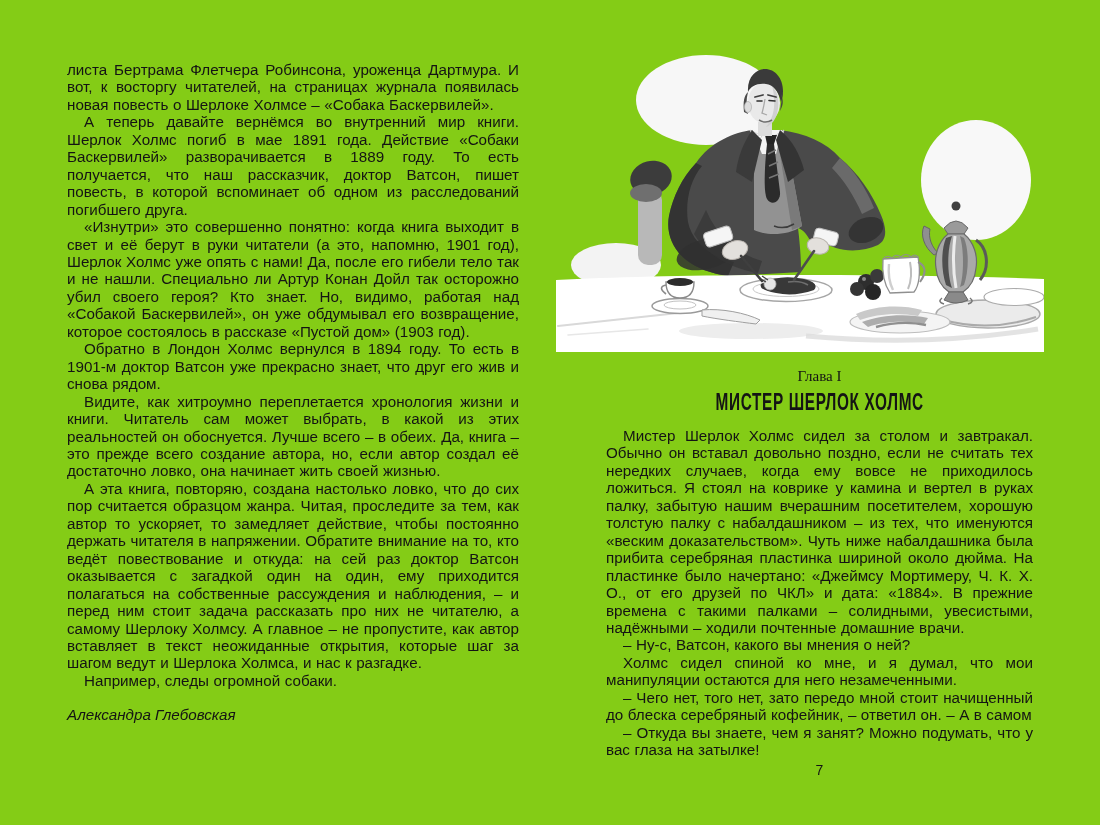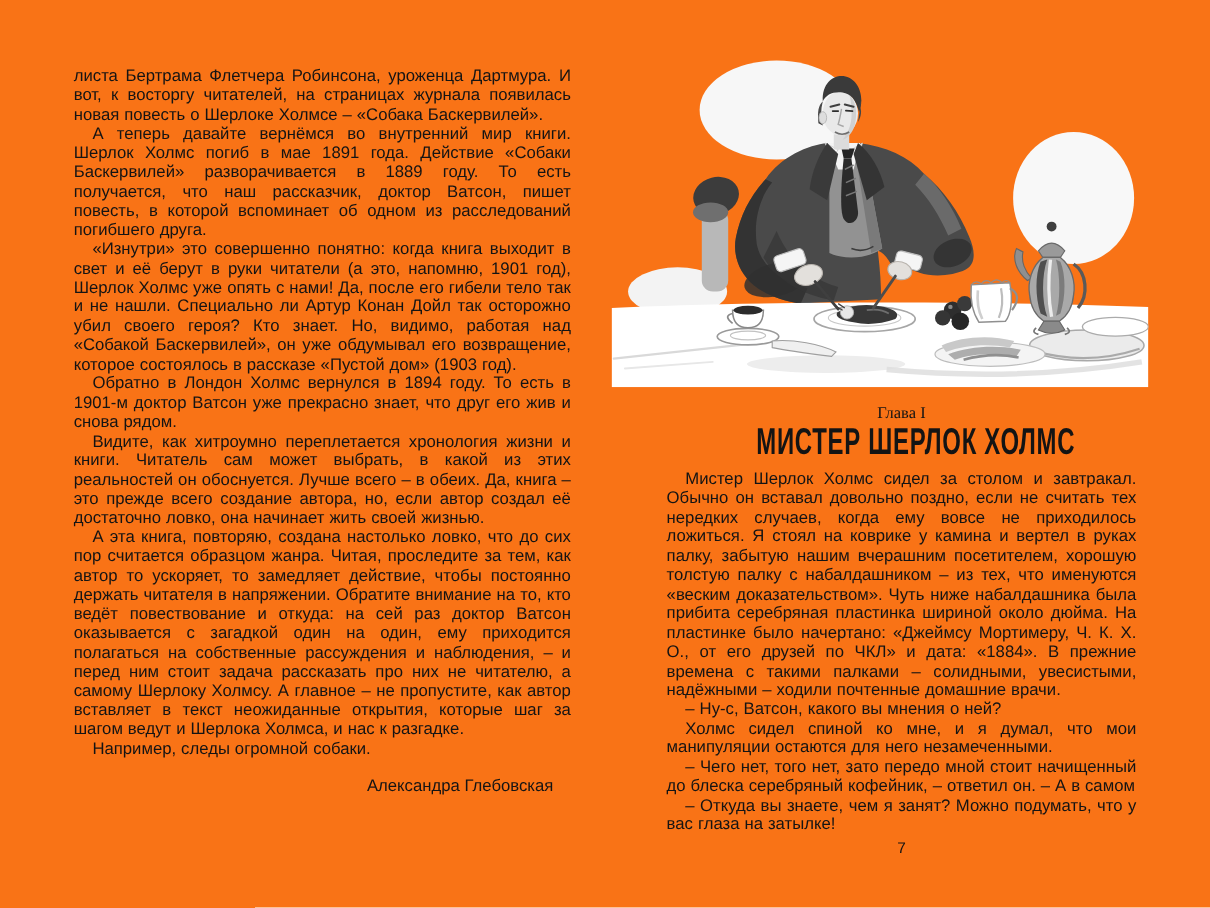--- a/index.html
+++ b/index.html
@@ -3,7 +3,7 @@
 <meta charset="utf-8">
 <style>
   html,body{margin:0;padding:0;background:#ffffff;}
-  .spread{position:relative;width:1100px;height:825px;background:#f97316;overflow:hidden;
+  .spread{position:relative;width:1100px;height:825px;background:#84cc16;overflow:hidden;
           font-family:"Liberation Sans",sans-serif;color:#141414;}
   
   .col p{margin:0;text-align:justify;font-size:15.2px;line-height:17.45px;

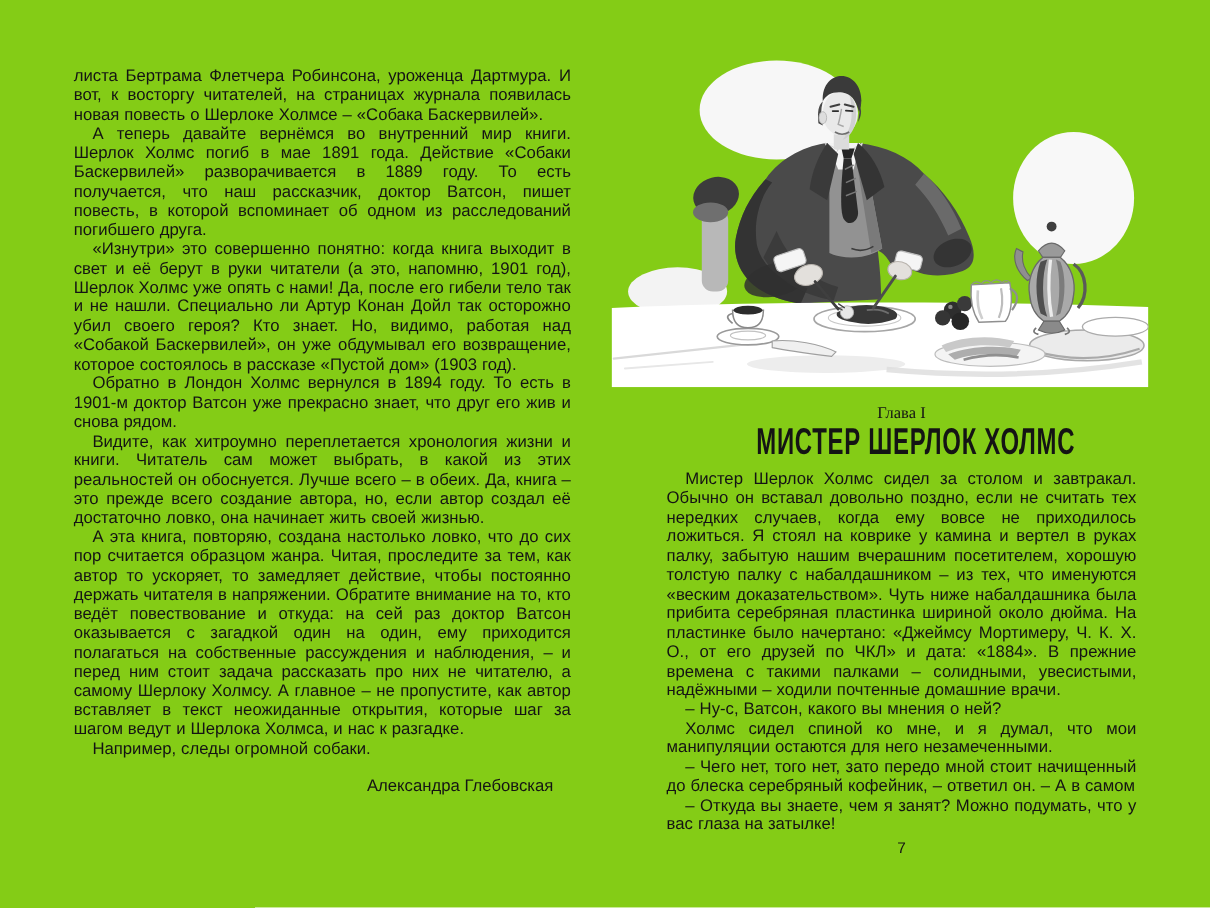--- a/index.html
+++ b/index.html
@@ -15,7 +15,7 @@
   .chapter-label{position:absolute;left:606px;top:367px;width:427px;text-align:center;
                  font-size:15px;line-height:18px;font-family:Liberation Serif, serif;}
   .chapter-title{position:absolute;left:606px;top:386px;width:427px;text-align:center;
-                 font-size:34px;font-weight:700;letter-spacing:1px;line-height:32px;}
+                 font-size:24px;font-weight:700;letter-spacing:1px;line-height:32px;}
   .chapter-title .squeeze{display:inline-block;transform:scaleX(0.64);transform-origin:center;
                           white-space:nowrap;}
   .chapter-text{position:absolute;left:606px;top:427px;width:427px;}

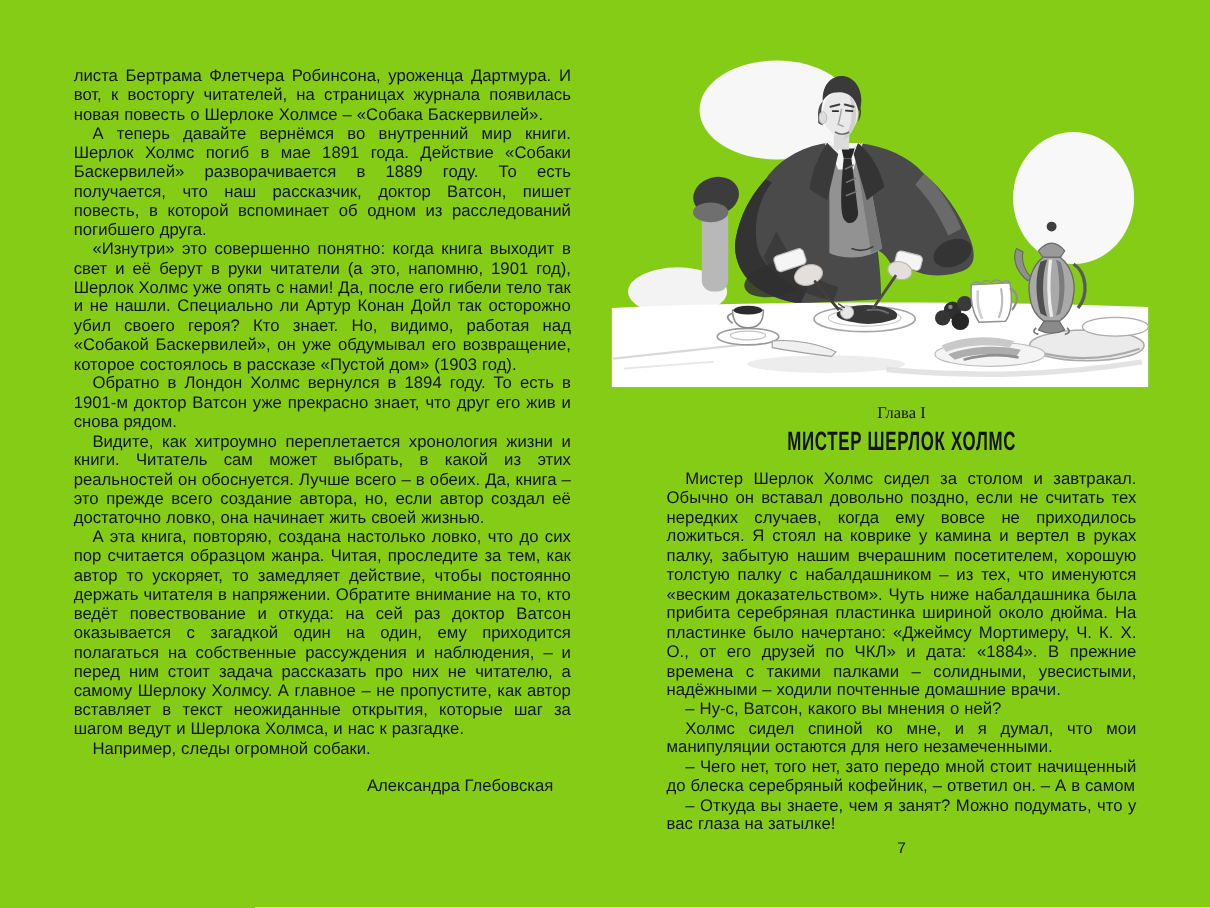--- a/index.html
+++ b/index.html
@@ -10,7 +10,7 @@
          word-spacing:0.3px;hyphens:auto;-webkit-hyphens:auto;}
   .col p.ind{text-indent:17px;}
   .left-col{position:absolute;left:67px;top:61px;width:452px;}
-  .signature{margin-top:17px;text-align:right;font-size:15.2px;
+  .signature{margin-top:17px;font-style:italic;font-size:15.2px;
              padding-right:16px;}
   .chapter-label{position:absolute;left:606px;top:367px;width:427px;text-align:center;
                  font-size:15px;line-height:18px;font-family:Liberation Serif, serif;}

